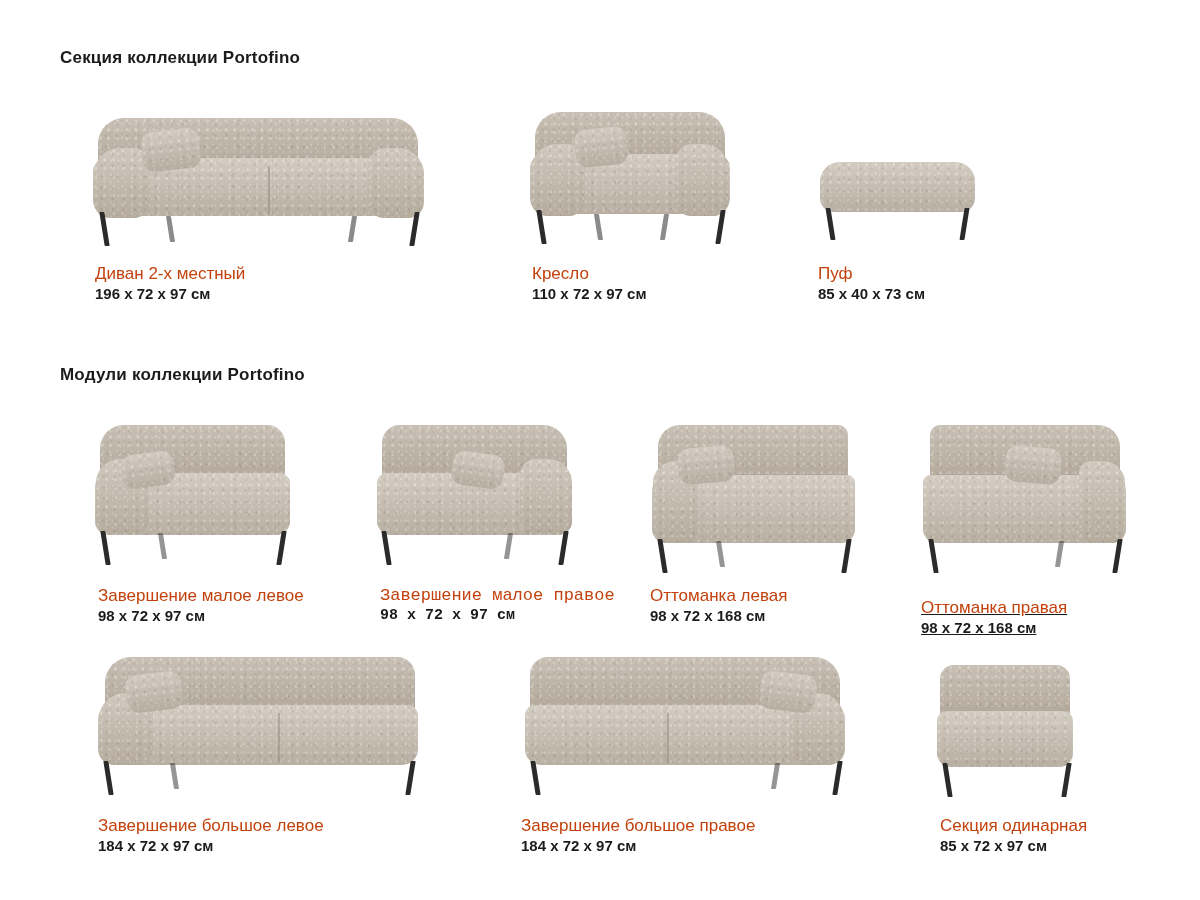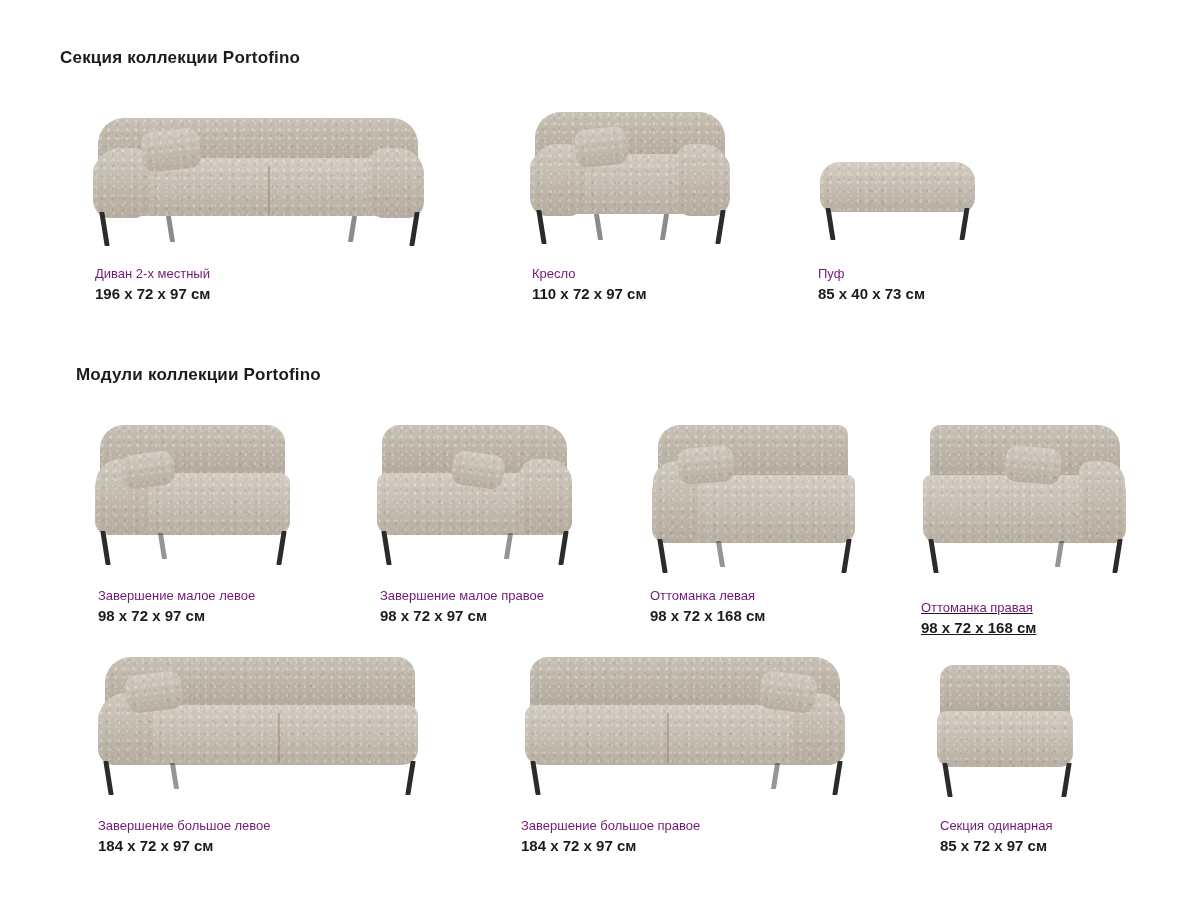--- a/index.html
+++ b/index.html
@@ -40,8 +40,8 @@
     white-space: nowrap;
   }
   .caption .name {
-    font-size: 13px;
-    color: #701a75;
+    font-size: 17px;
+    color: #c2410c;
     line-height: 18px;
     font-weight: 400;
   }

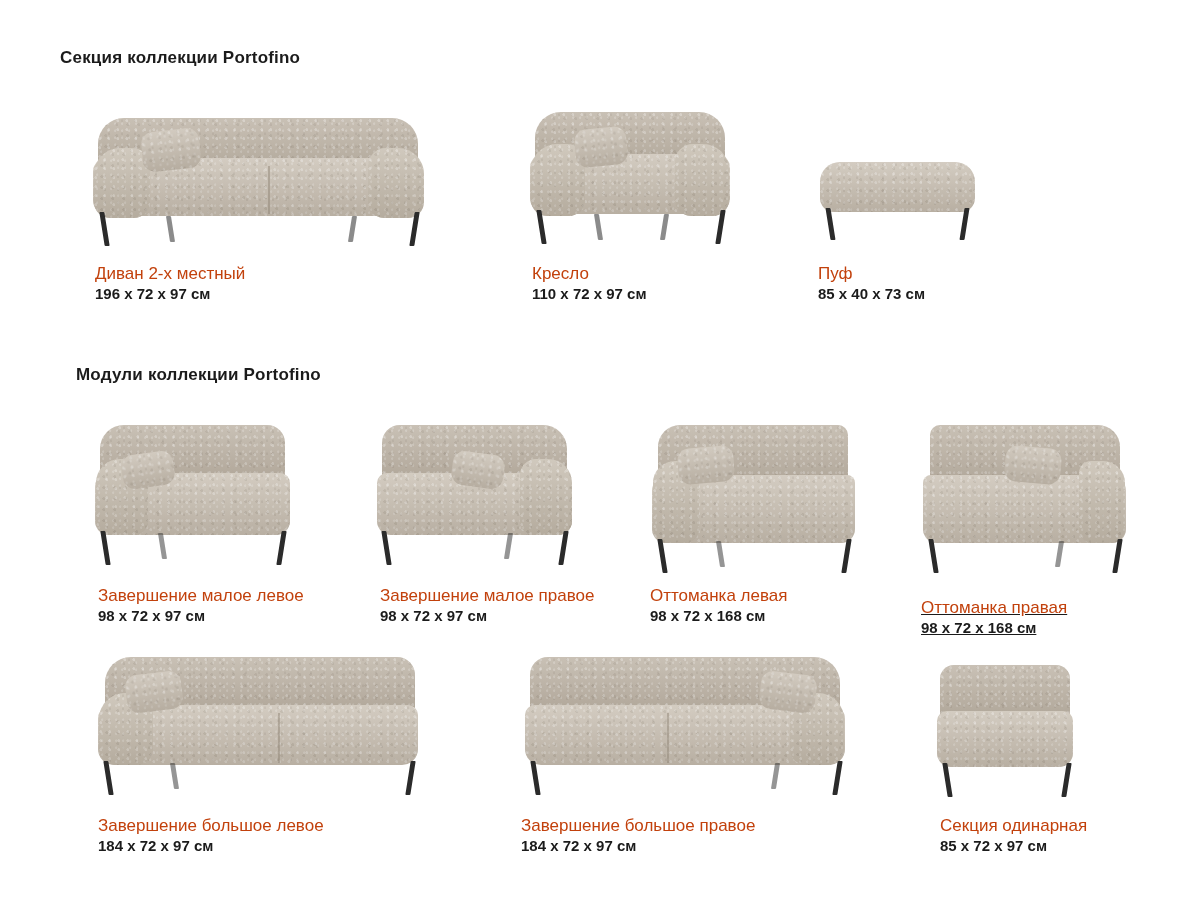--- a/index.html
+++ b/index.html
@@ -28,7 +28,7 @@
     color: #1b1b1b;
   }
   #title-products { position: absolute; left: 60px; top: 48px; }
-  #title-modules  { position: absolute; left: 60px; top: 365px; margin-left: 16px; }
+  #title-modules  { position: absolute; left: 60px; top: 365px; }
 
   .item { position: absolute; }
   .item .fig {

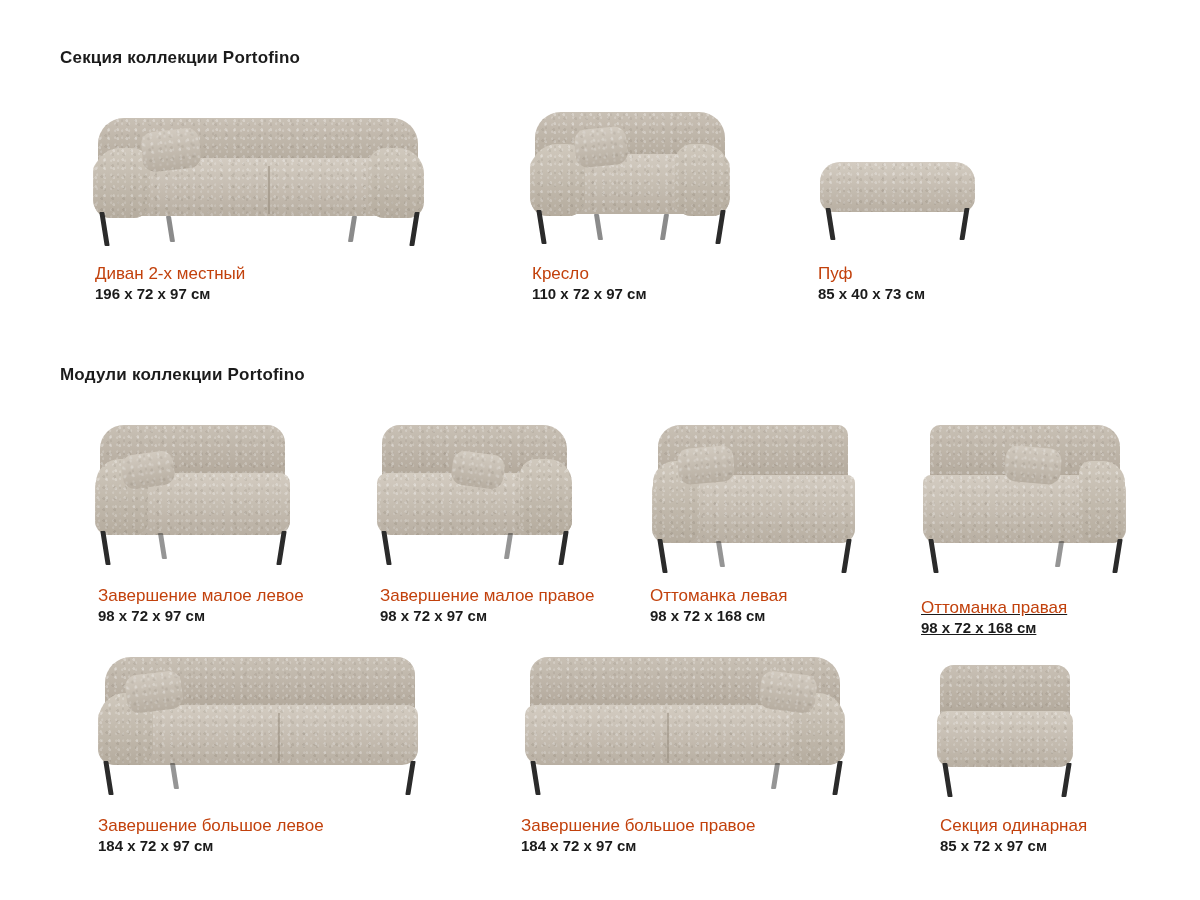--- a/index.html
+++ b/index.html
@@ -240,7 +240,7 @@
       <div class="leg r" style="left:221px; top:116px; height:34px;"></div>
       <div class="leg r" style="left:166px; top:118px; height:26px; opacity:.5;"></div>
     </div>
-    <div class="caption" style="left:40px; top:172px;">
+    <div class="caption" style="left:40px; top:172px;font-family:Liberation Mono, monospace;">
       <div class="name">Завершение малое правое</div>
       <div class="dims">98 x 72 x 97 см</div>
     </div>

